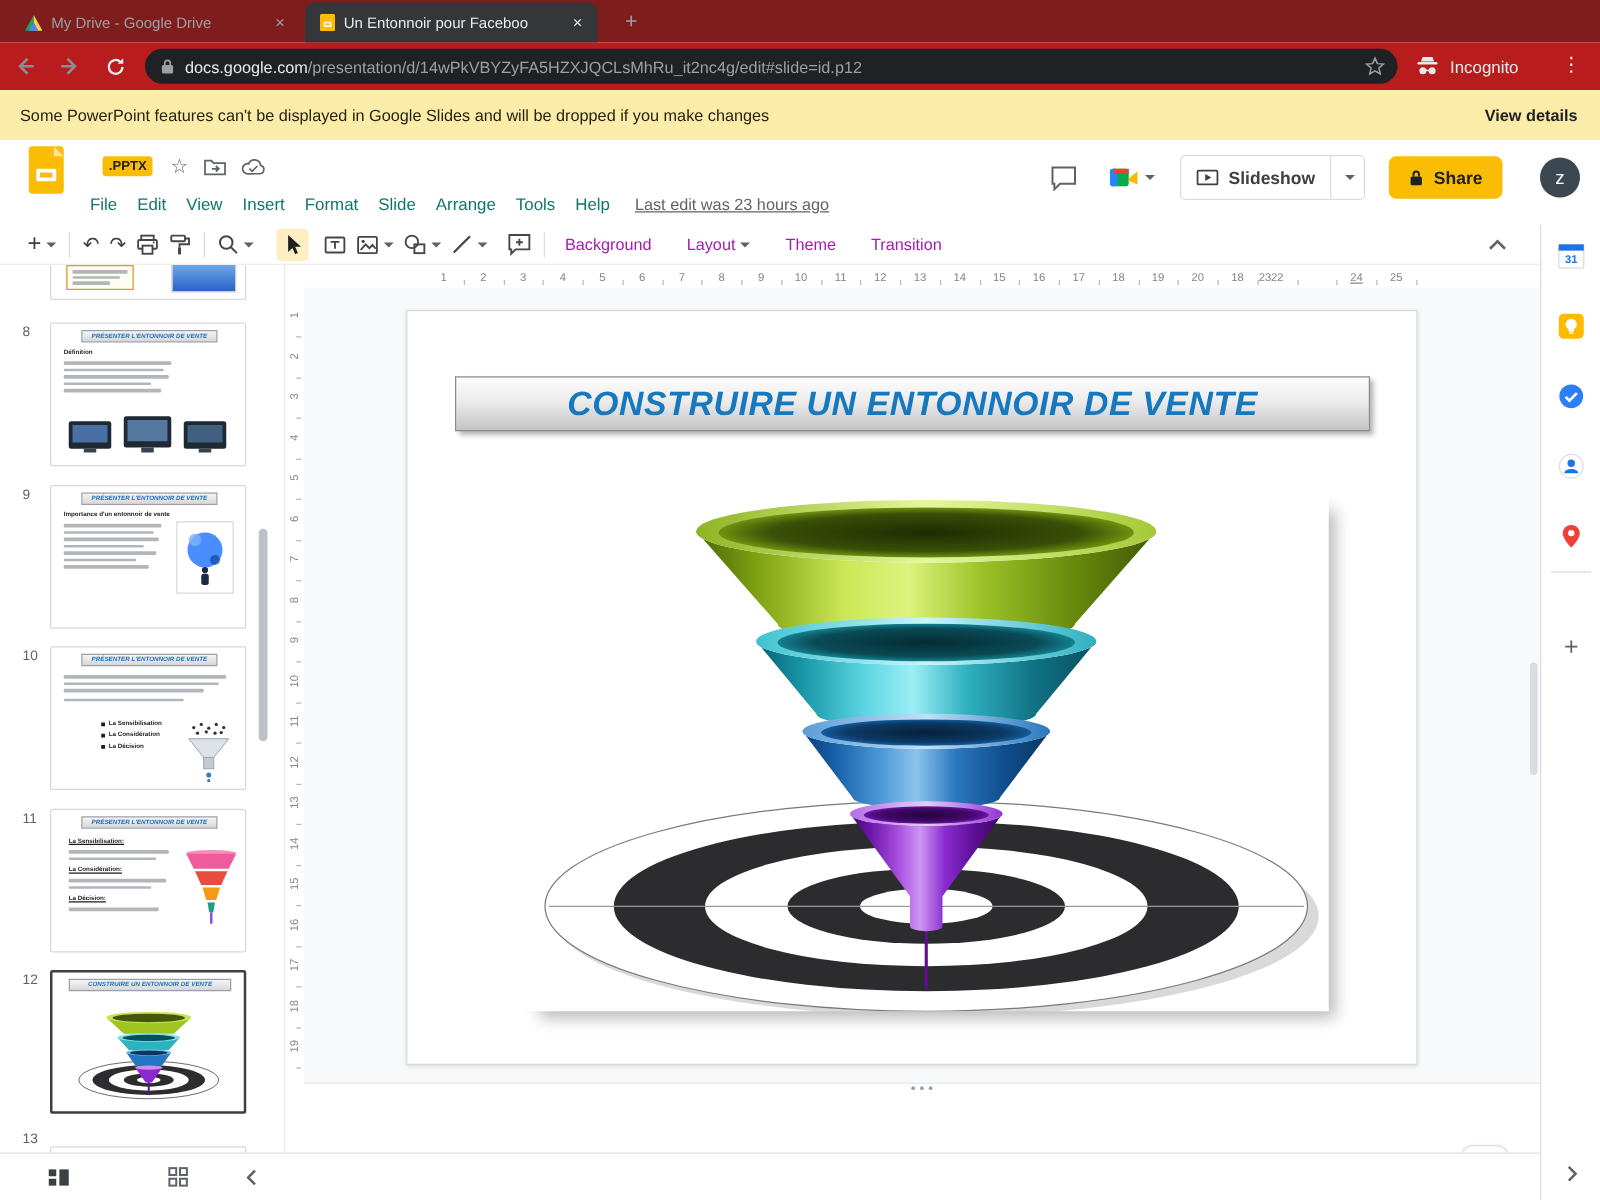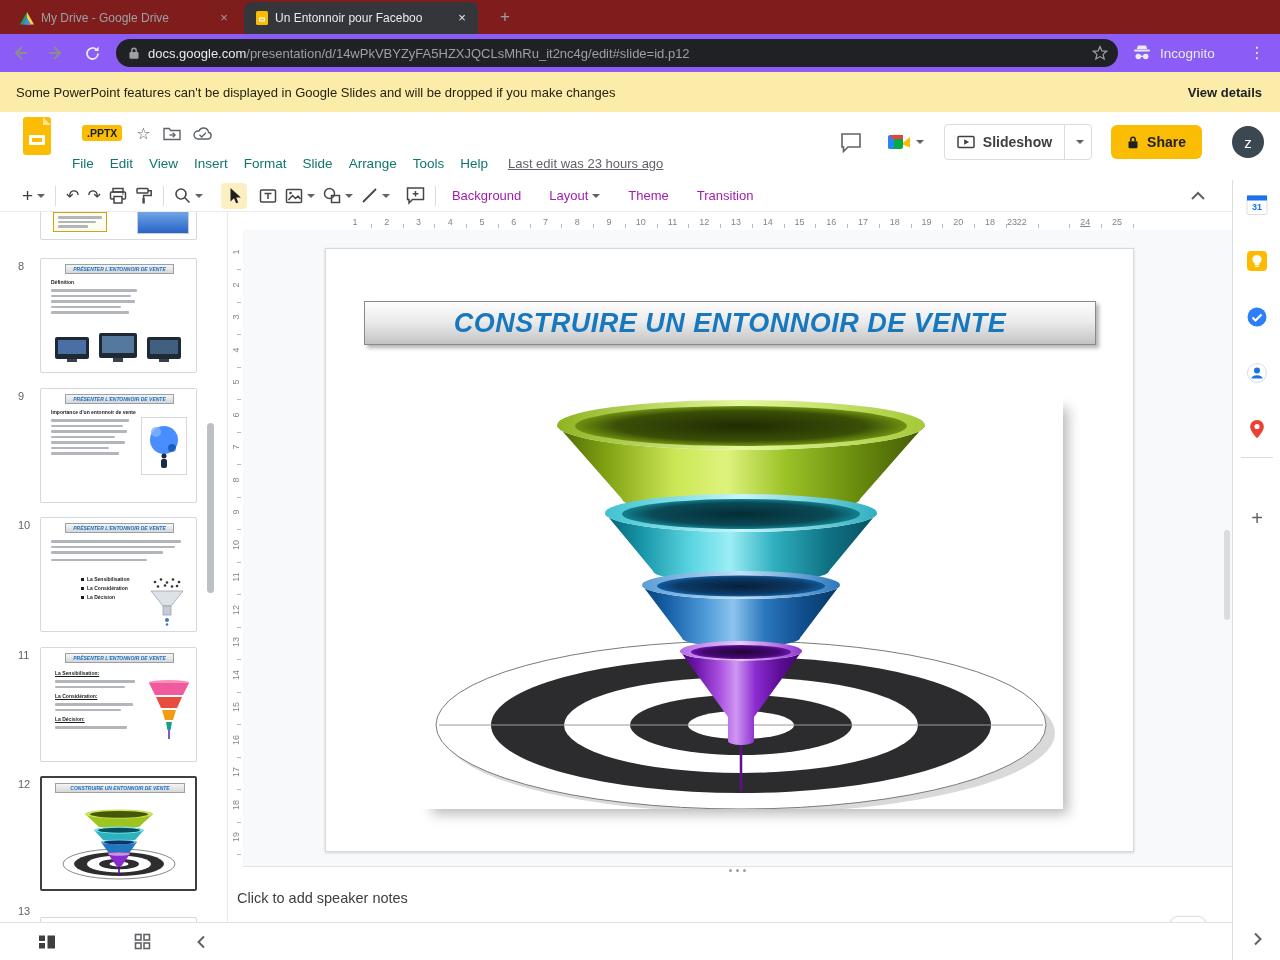--- a/index.html
+++ b/index.html
@@ -18,7 +18,7 @@
   .tabtitle{flex:1;overflow:hidden;white-space:nowrap;margin:0 7px}
   .tabclose{width:16px;height:16px;line-height:15px;text-align:center;border-radius:8px;font-size:13px;color:inherit}
   .newtab{position:absolute;left:494px;top:7px;width:22px;height:22px;color:#9aa0a6;font-size:17px;line-height:20px;text-align:center;border-radius:11px}
-  .urlbar{left:0;top:34px;width:1280px;height:38px;background:#8b5cf6;display:flex;align-items:center}
+  .urlbar{left:0;top:34px;width:1280px;height:38px;background:#b91c1c;display:flex;align-items:center}
   .navic{width:32px;height:32px;display:flex;align-items:center;justify-content:center;margin-left:4px;border-radius:16px}
   .omnibox{position:relative;margin-left:8px;width:1002px;height:28px;background:#202124;border-radius:14px;display:flex;align-items:center;padding:0 34px 0 12px;color:#e8eaed}
   .urltxt{white-space:nowrap;overflow:hidden;font-size:13px;margin-left:8px}

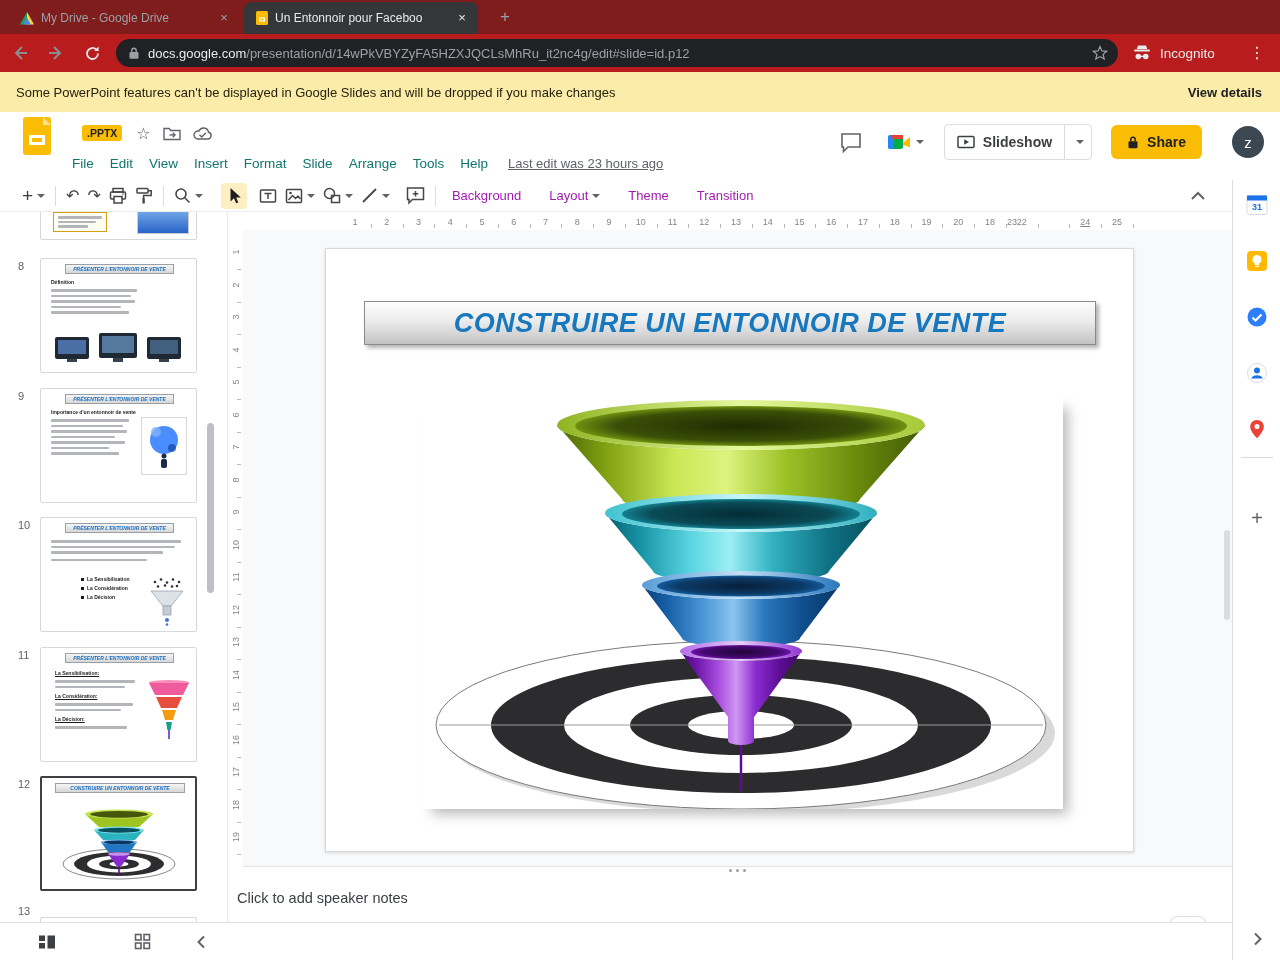--- a/index.html
+++ b/index.html
@@ -713,9 +713,6 @@
       <span class="dot"></span>
       <span class="dot"></span>
   </div>
-  <div class="abs notes">
-    <span class="notesph">Click to add speaker notes</span>
-  </div>
   <div class="abs explorebtn">
     <svg width="18" height="18" viewBox="0 0 20 20">
         <path d="M10,1.5 L12.1,7.9 L18.5,10 L12.1,12.1 L10,18.5 L7.9,12.1 L1.5,10 L7.9,7.9 Z" fill="#5f6368"></path>

